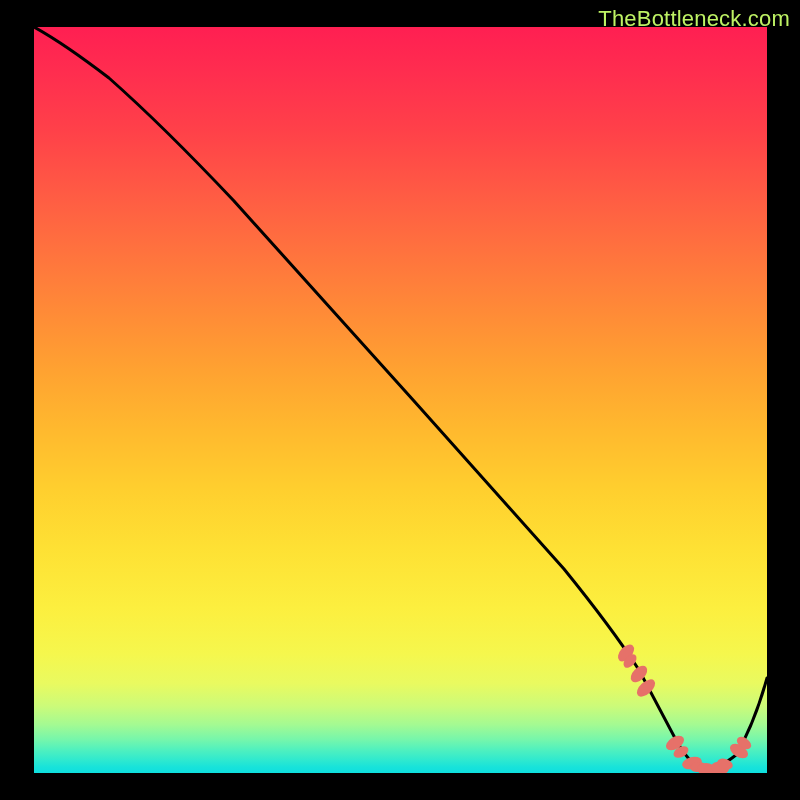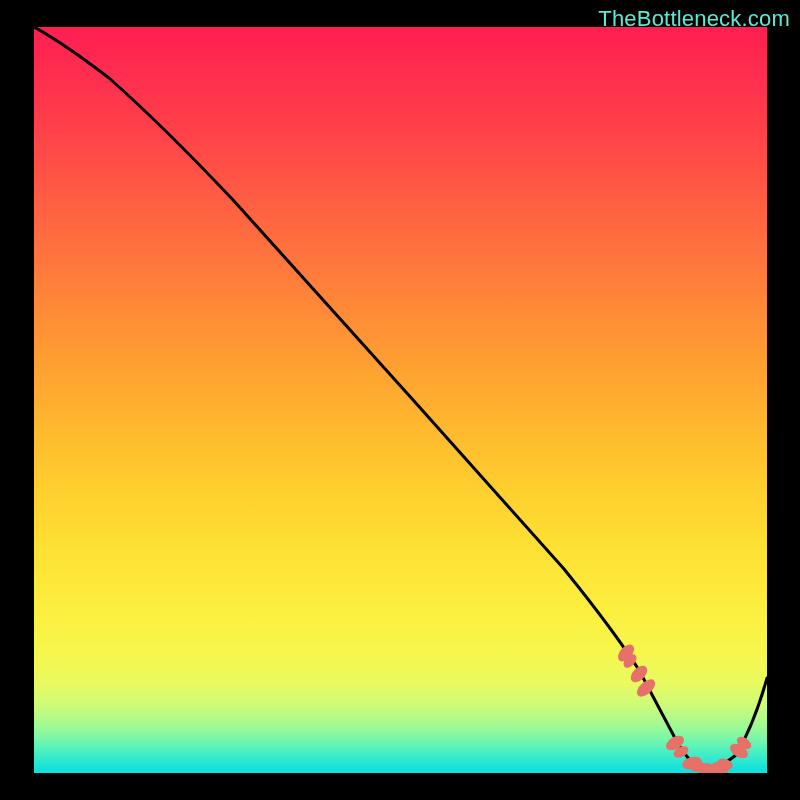--- a/index.html
+++ b/index.html
@@ -21,7 +21,7 @@
     position: absolute;
     top: 6px;
     right: 10px;
-    color: #5eead4;
+    color: #bef264;
     font-size: 22px;
     font-weight: 500;
     letter-spacing: 0.2px;

